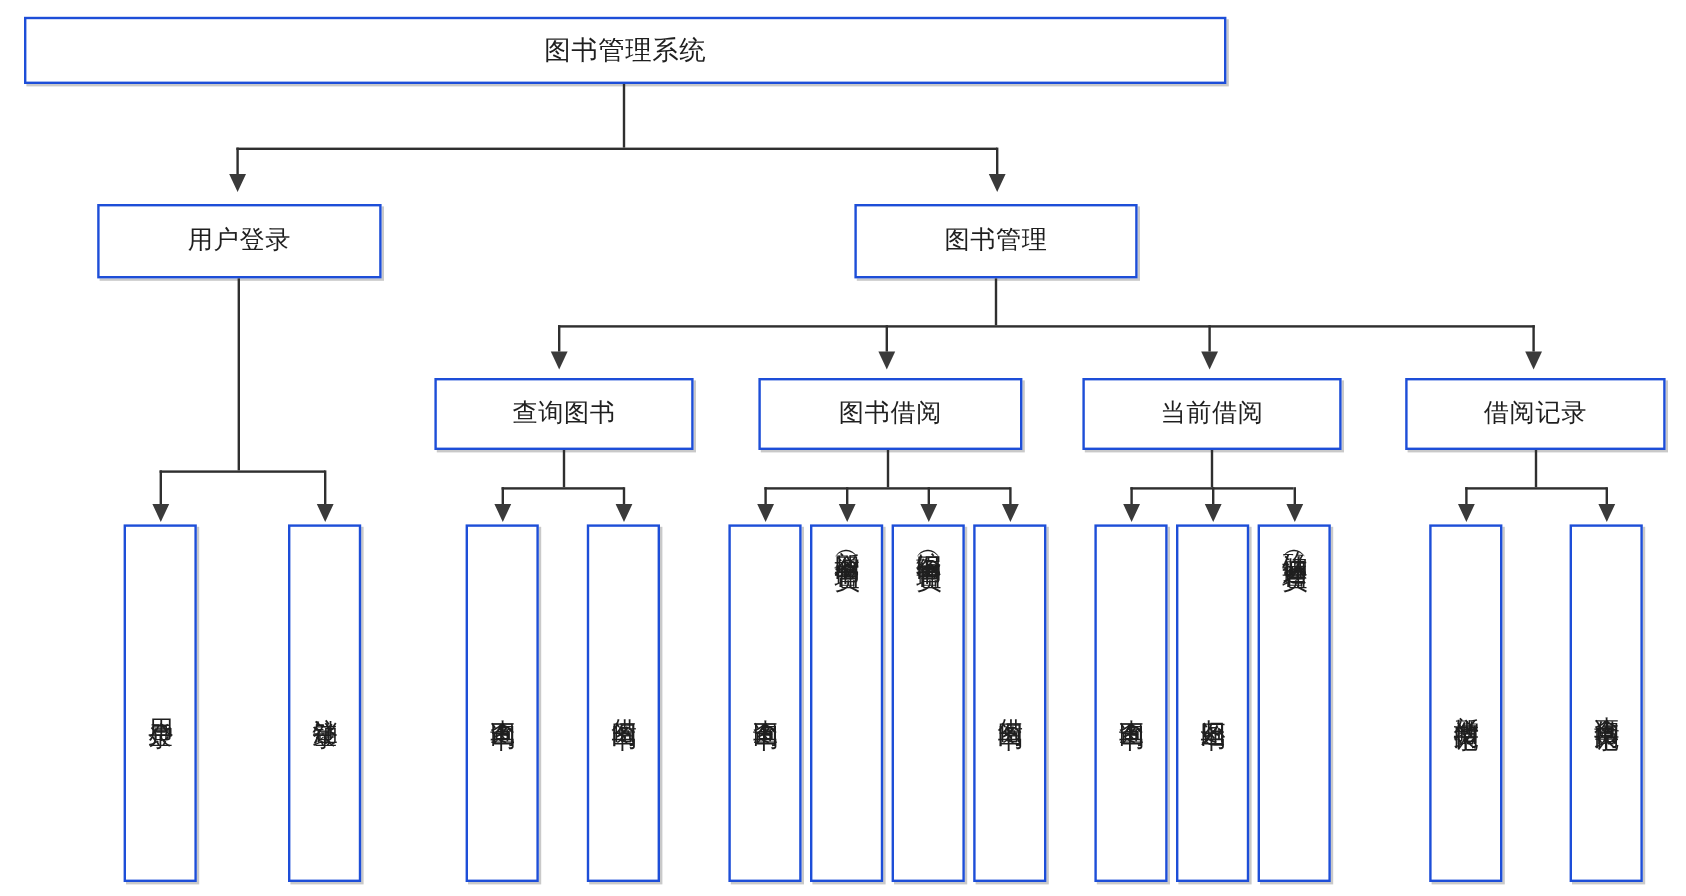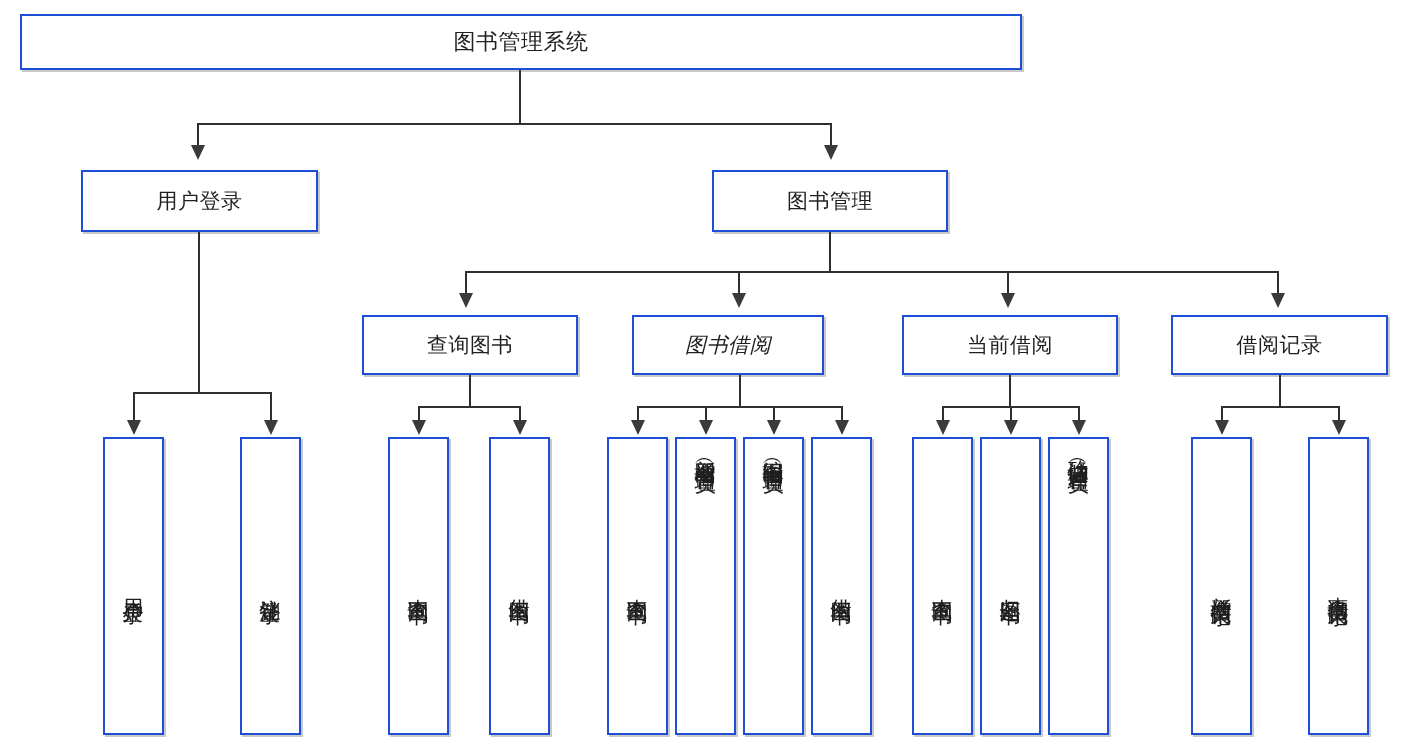--- a/index.html
+++ b/index.html
@@ -147,7 +147,7 @@
   <div class="node shadowed" style="left:362px; top:315px; width:216px; height:60px;">
     <span class="node-label">查询图书</span>
   </div>
-  <div class="node shadowed" style="left:632px; top:315px; width:192px; height:60px;font-style:italic;">
+  <div class="node shadowed" style="left:632px; top:315px; width:220px; height:60px;">
     <span class="node-label">图书借阅</span>
   </div>
   <div class="node shadowed" style="left:1171px; top:315px; width:217px; height:60px;">

